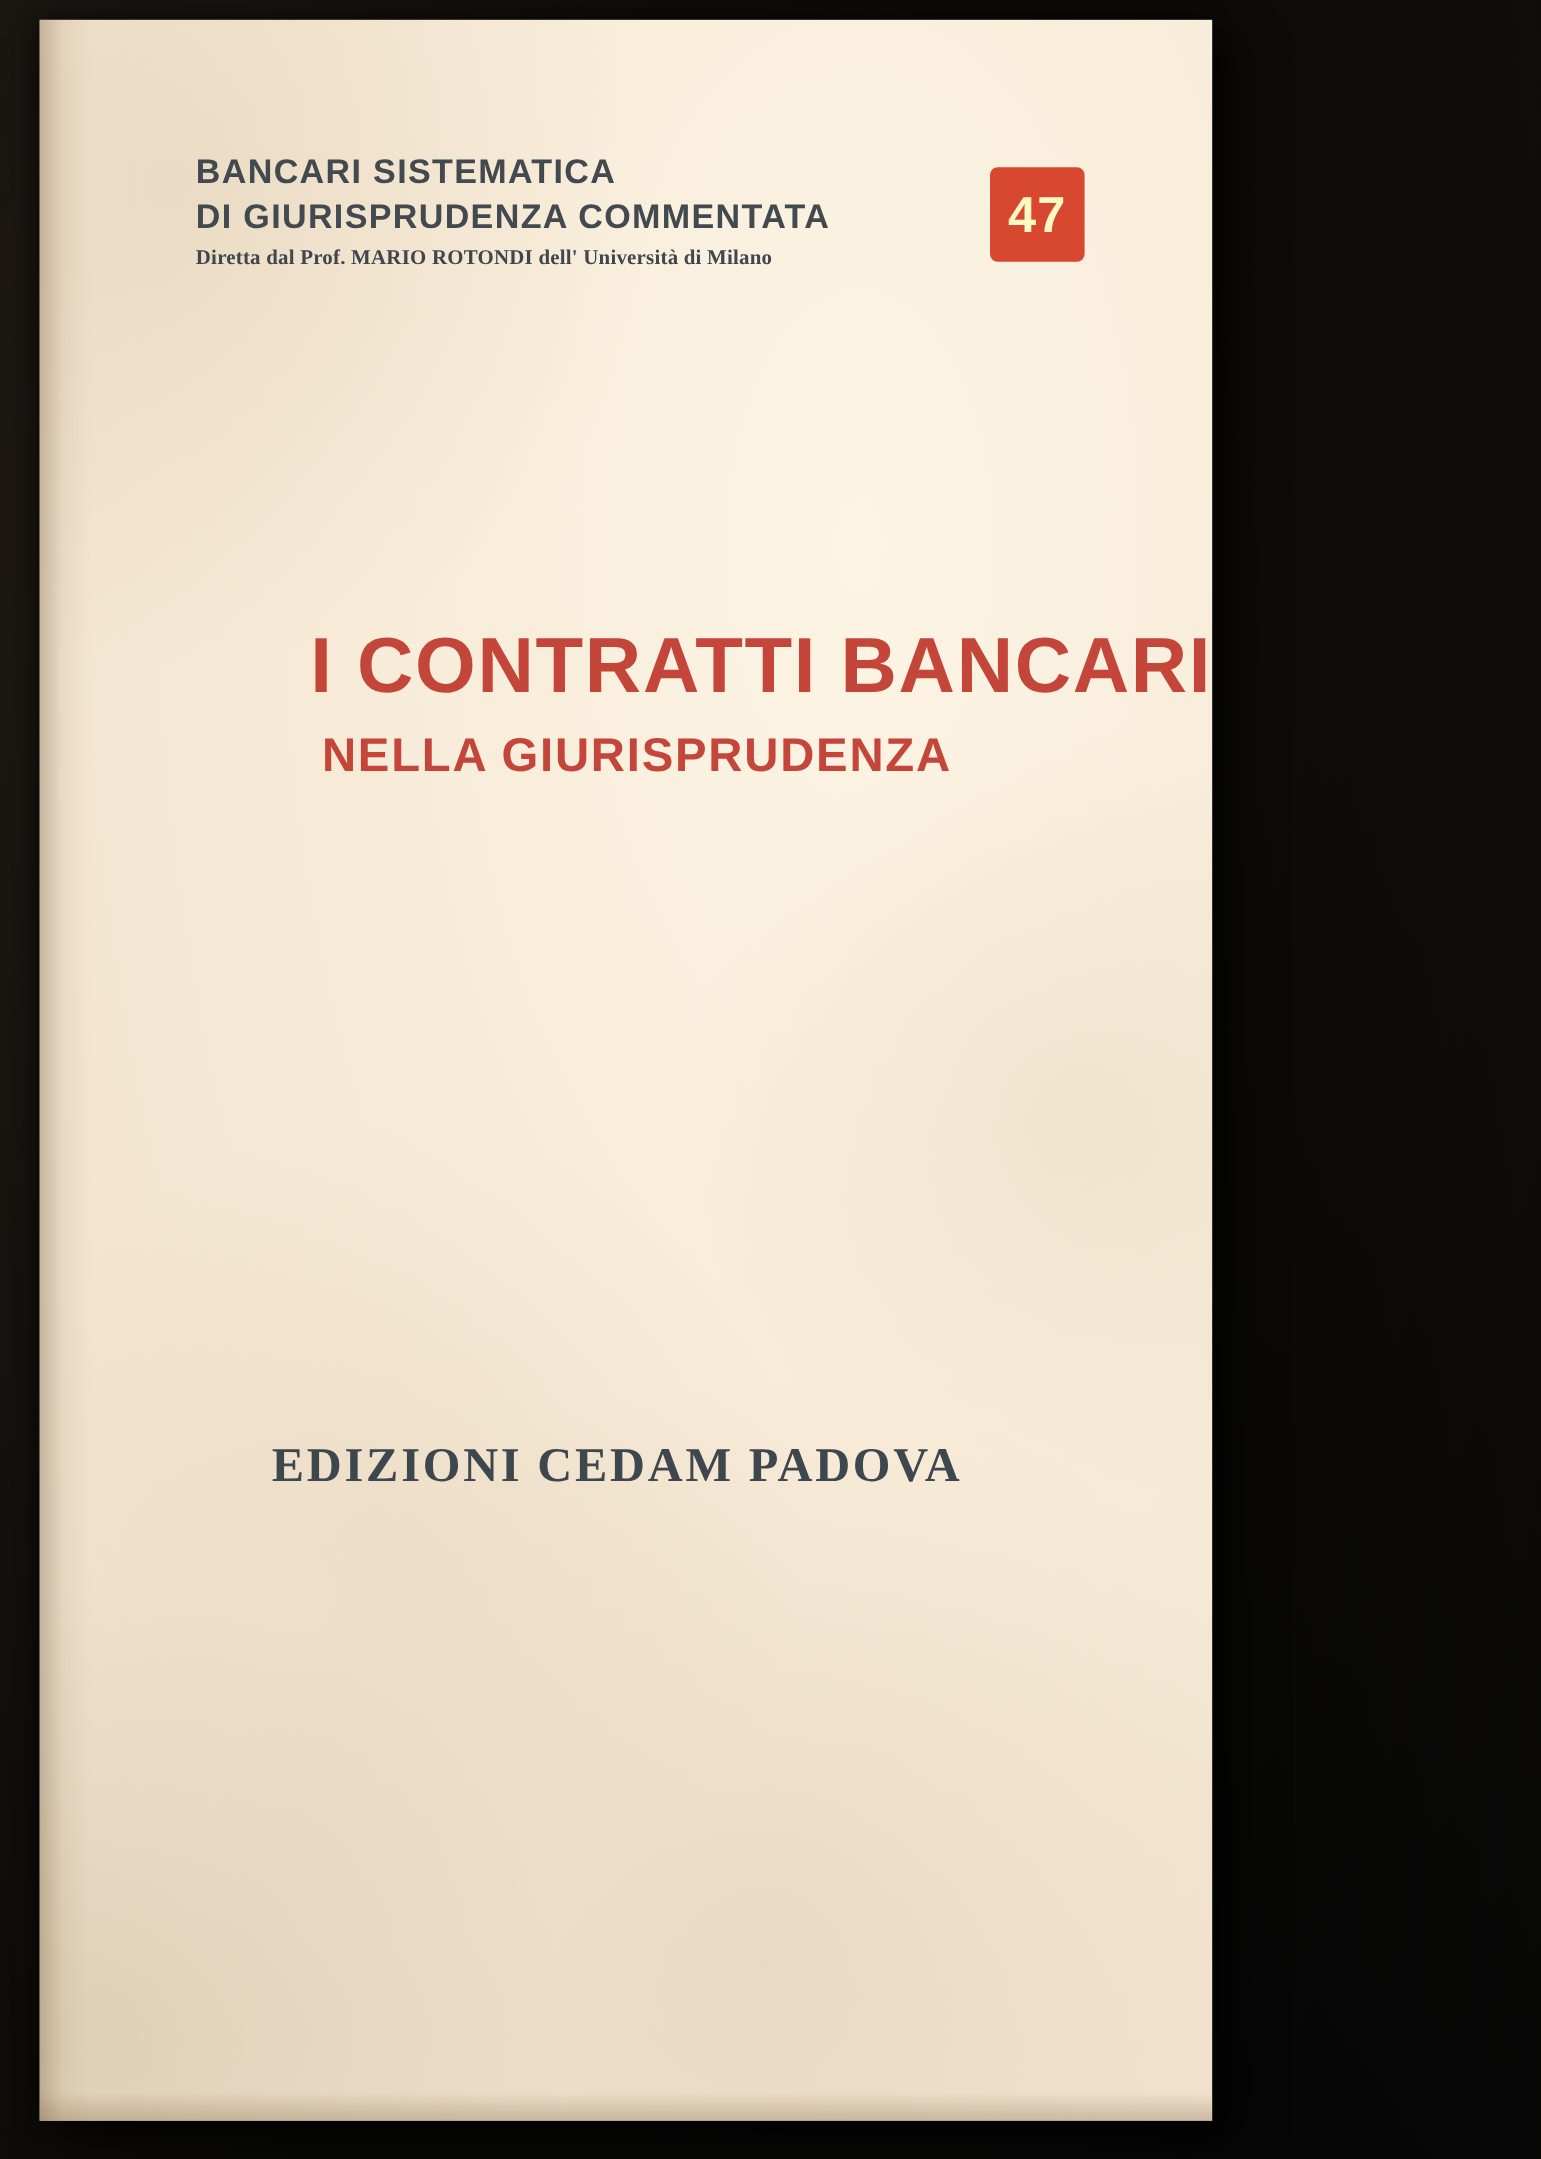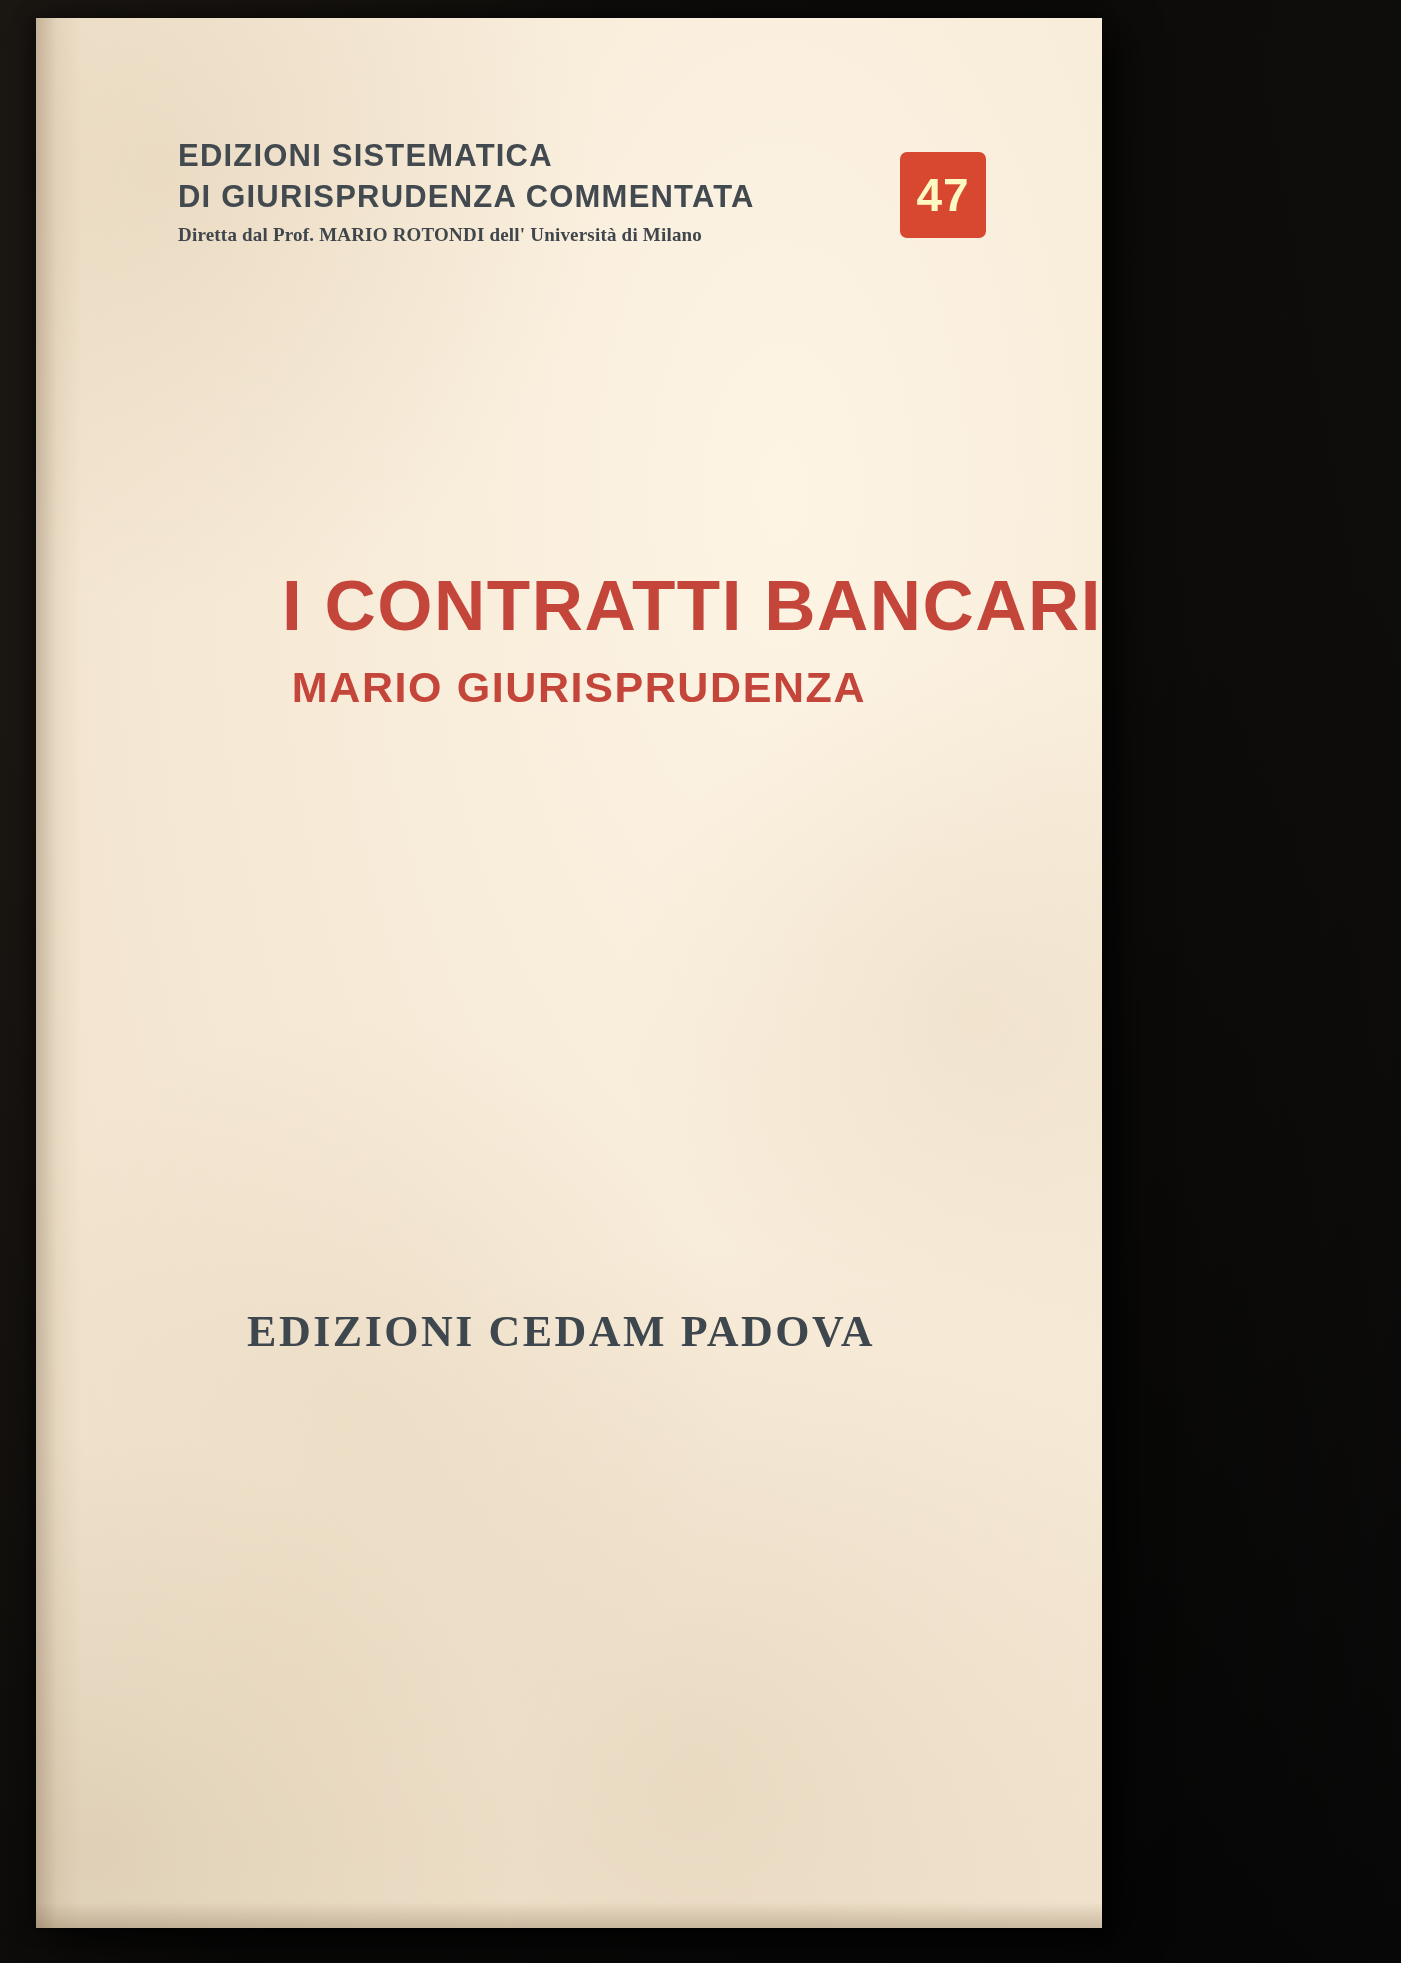--- a/index.html
+++ b/index.html
@@ -201,7 +201,7 @@
   <div class="cover-inner">
 
     <div class="series">
-      <div class="series-line1">EDIZIONI SISTEMATICA</div>
+      <div class="series-line1">BANCARI SISTEMATICA</div>
       <div class="series-line2">DI GIURISPRUDENZA COMMENTATA</div>
       <div class="series-director">Diretta dal Prof. MARIO ROTONDI dell' Università di Milano</div>
     </div>

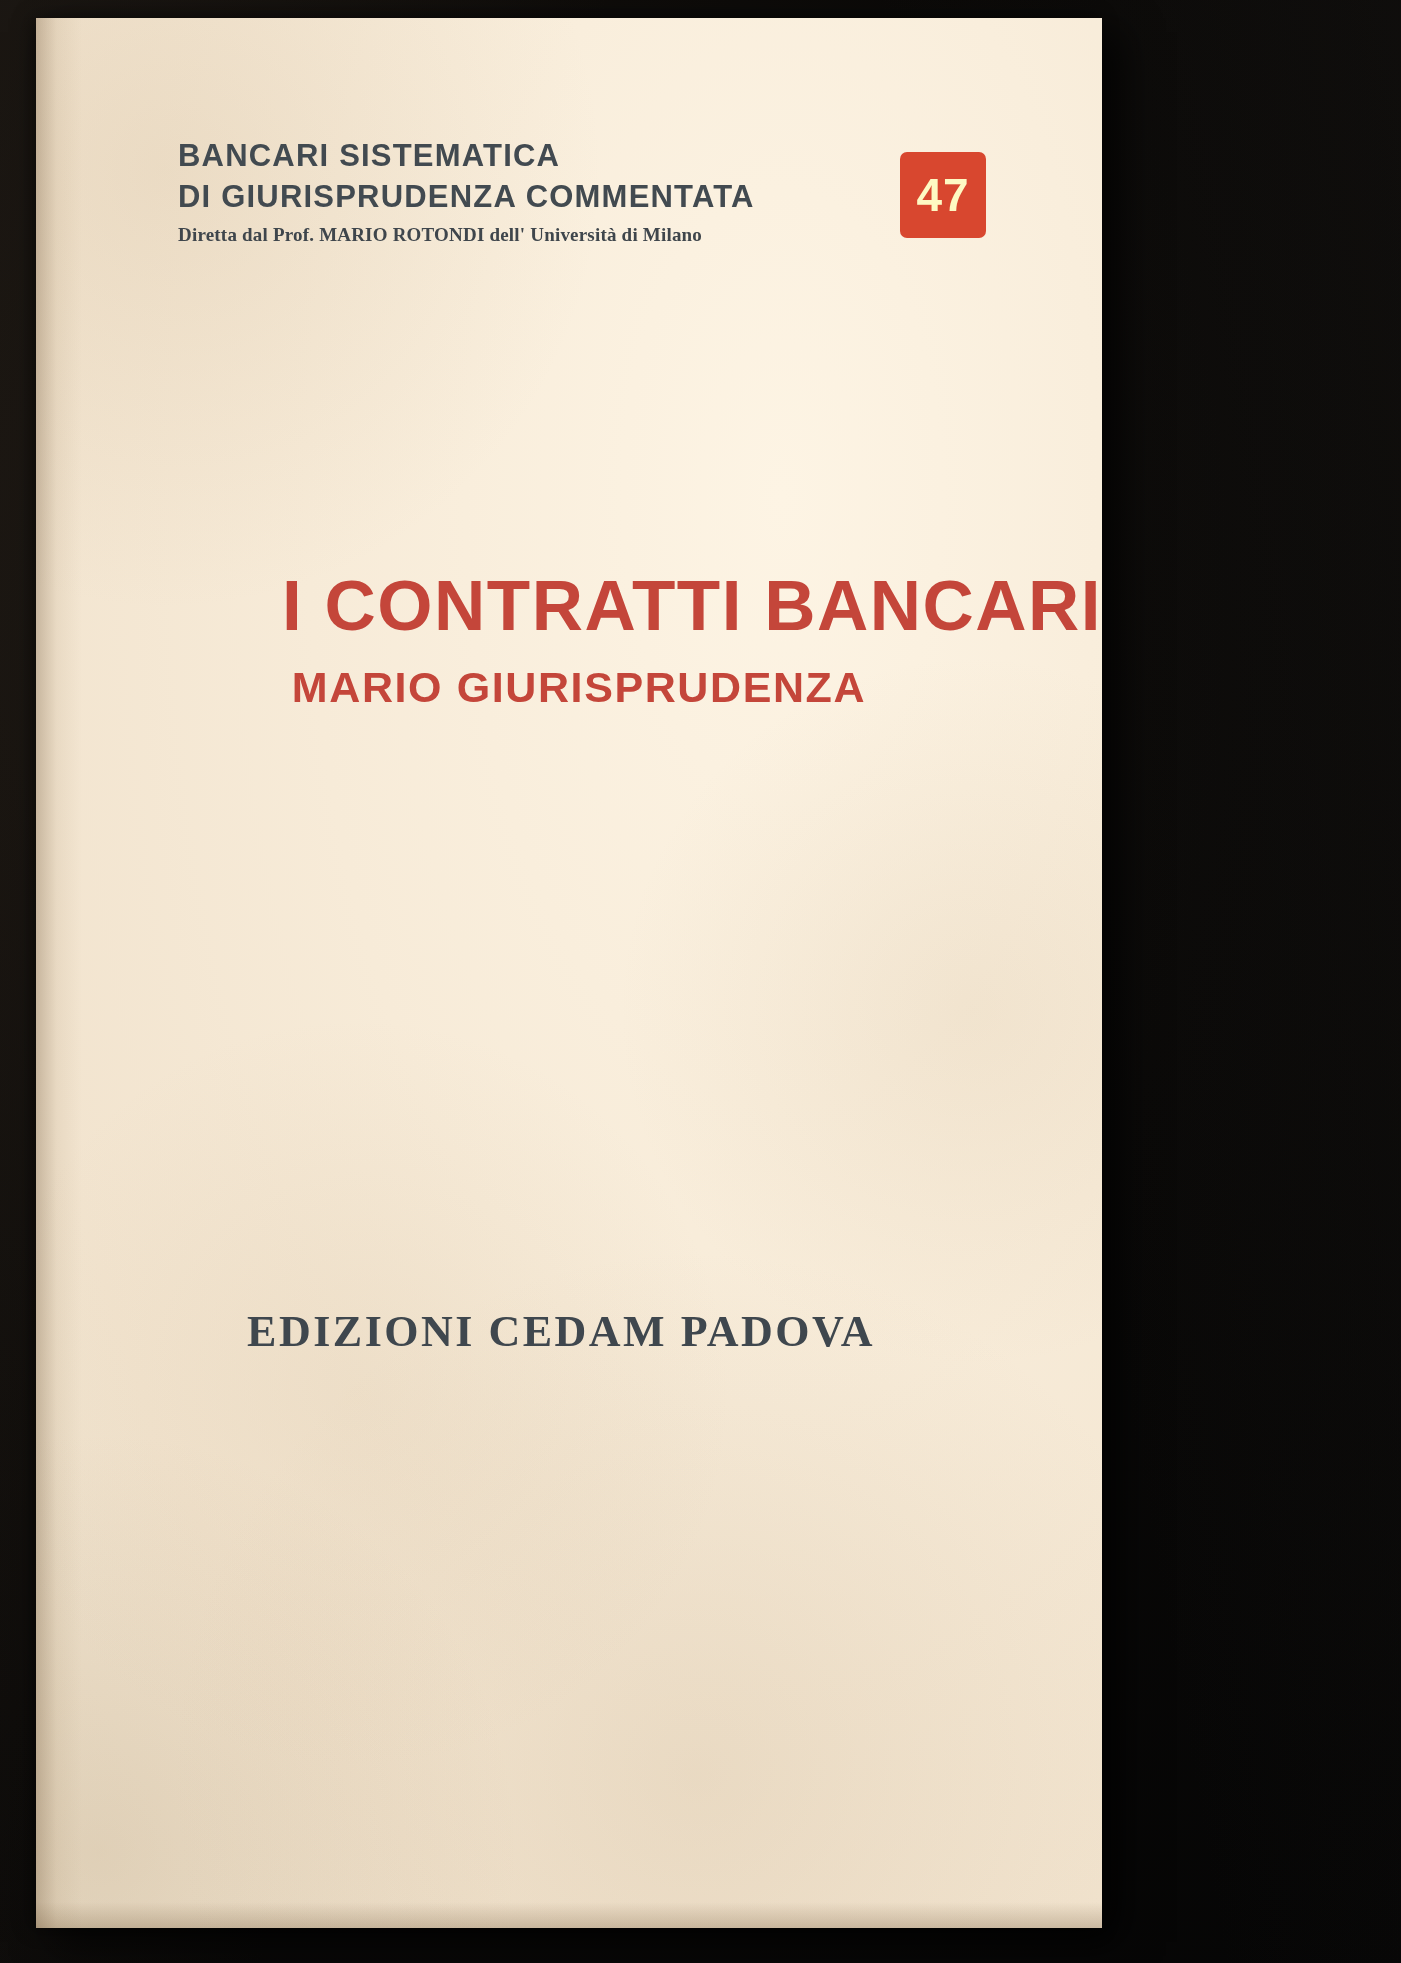--- a/index.html
+++ b/index.html
@@ -213,7 +213,7 @@
 
     <div class="title-main">I CONTRATTI BANCARI</div>
 
-    <div class="title-sub">MARIO GIURISPRUDENZA</div>
+    <div class="title-sub">NELLA GIURISPRUDENZA</div>
 
     <div class="publisher">EDIZIONI CEDAM PADOVA</div>
 

